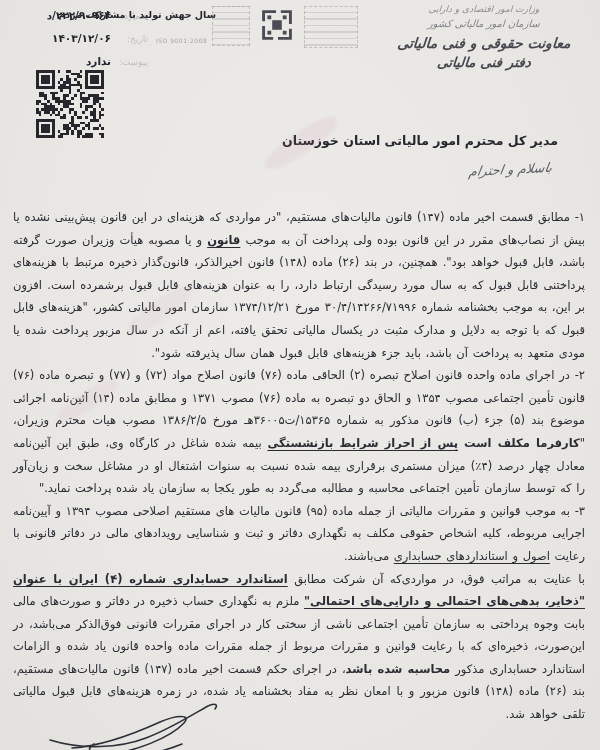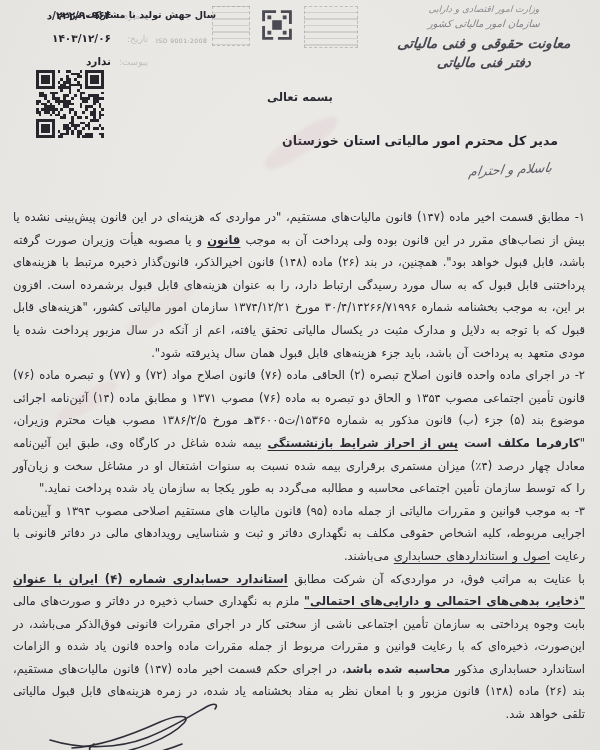--- a/index.html
+++ b/index.html
@@ -329,7 +329,6 @@
     <div class="org-4">دفتر فنی مالیاتی</div>
   </div>
 
-  <div class="besmele">بسمه تعالی</div>
 
   <div class="recipient">
     <div class="rec-title">مدیر کل محترم امور مالیاتی استان خوزستان</div>

